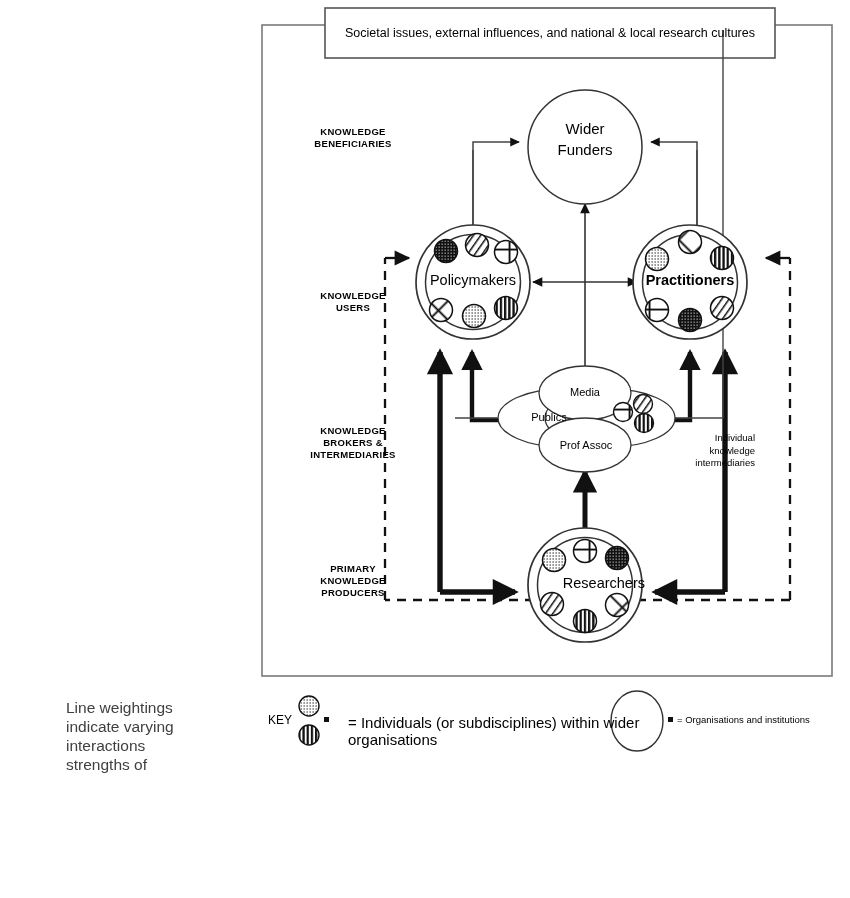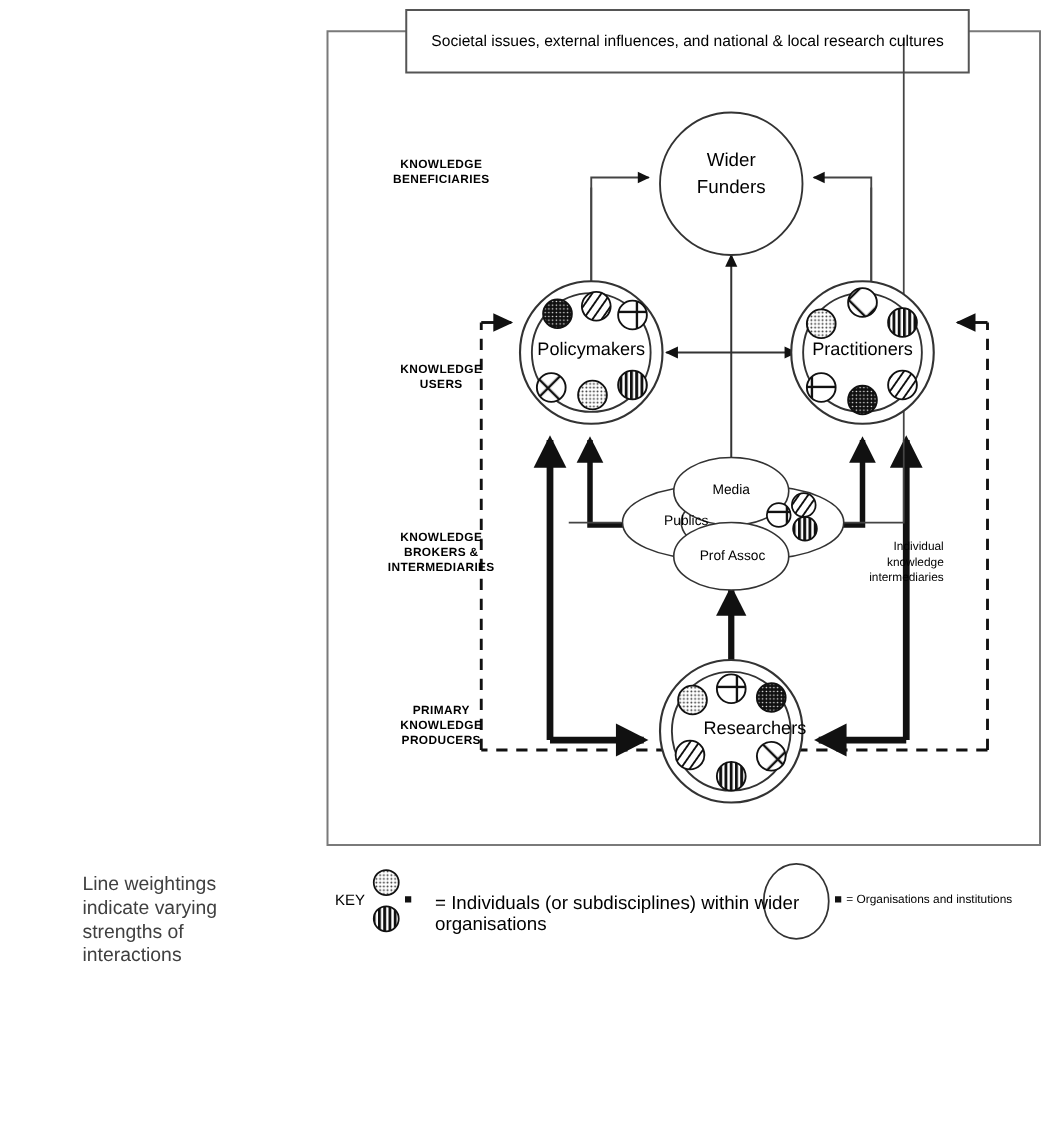--- a/index.html
+++ b/index.html
@@ -199,7 +199,7 @@
 
 <div class="htxt" style="left:413px;top:272px;width:120px;text-align:center;font-size:14.5px;">Policymakers</div>
 
-<div class="htxt" style="left:630px;top:272px;width:120px;text-align:center;font-size:14.5px;">Practitioners</div>
+<div class="htxt" style="left:630px;top:272px;width:120px;text-align:center;font-size:14.5px;font-weight:bold;">Practitioners</div>
 
 <div class="htxt" style="left:525px;top:575px;width:120px;text-align:right;font-size:14.5px;">Researchers</div>
 

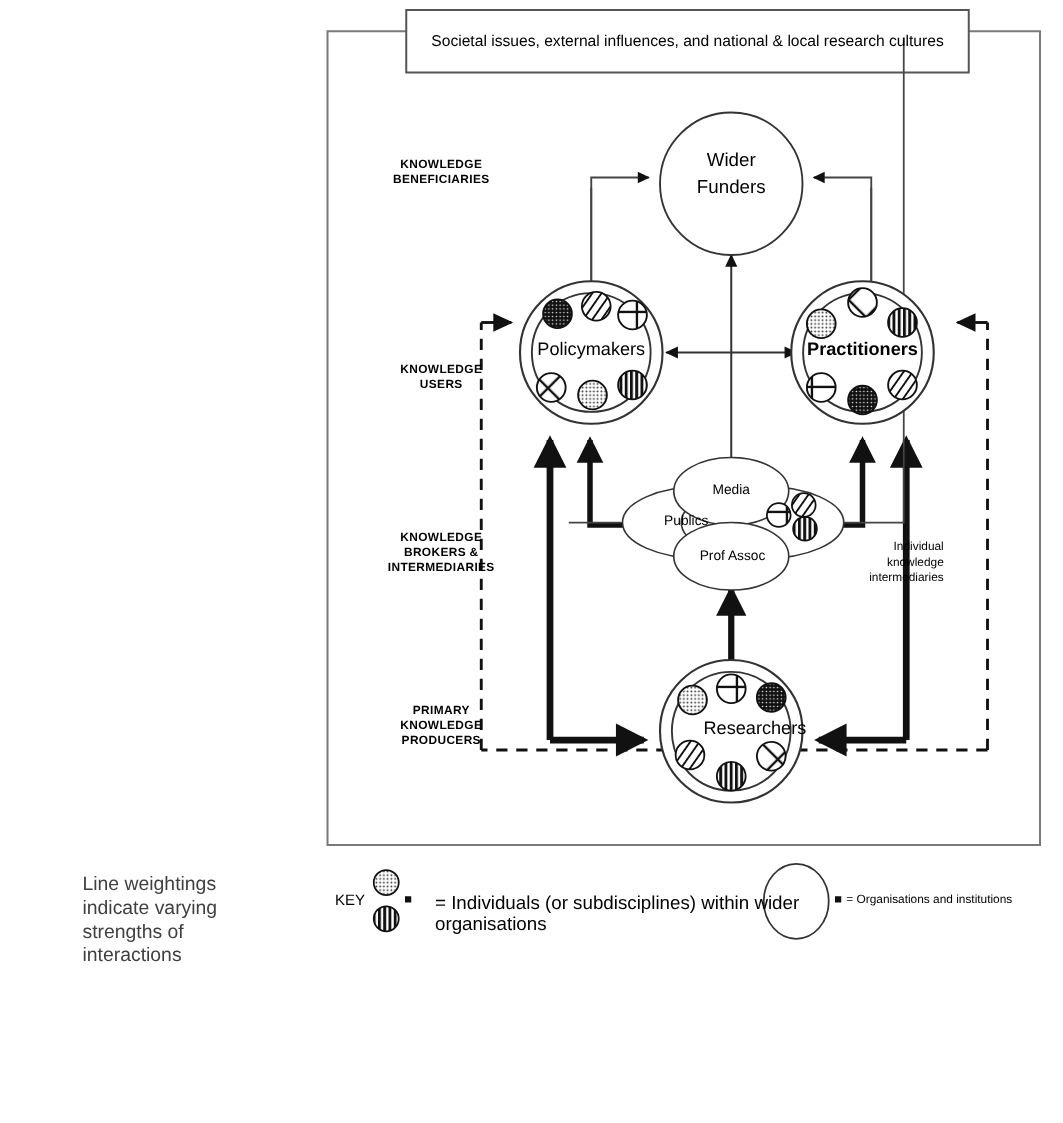--- a/index.html
+++ b/index.html
@@ -219,8 +219,8 @@
 <div class="caption">
   <div>Line weightings</div>
   <div>indicate varying</div>
+  <div>interactions</div>
   <div>strengths of</div>
-  <div>interactions</div>
 </div>
 
 <div class="htxt" style="left:268px;top:713px;font-size:12px;">KEY</div>

